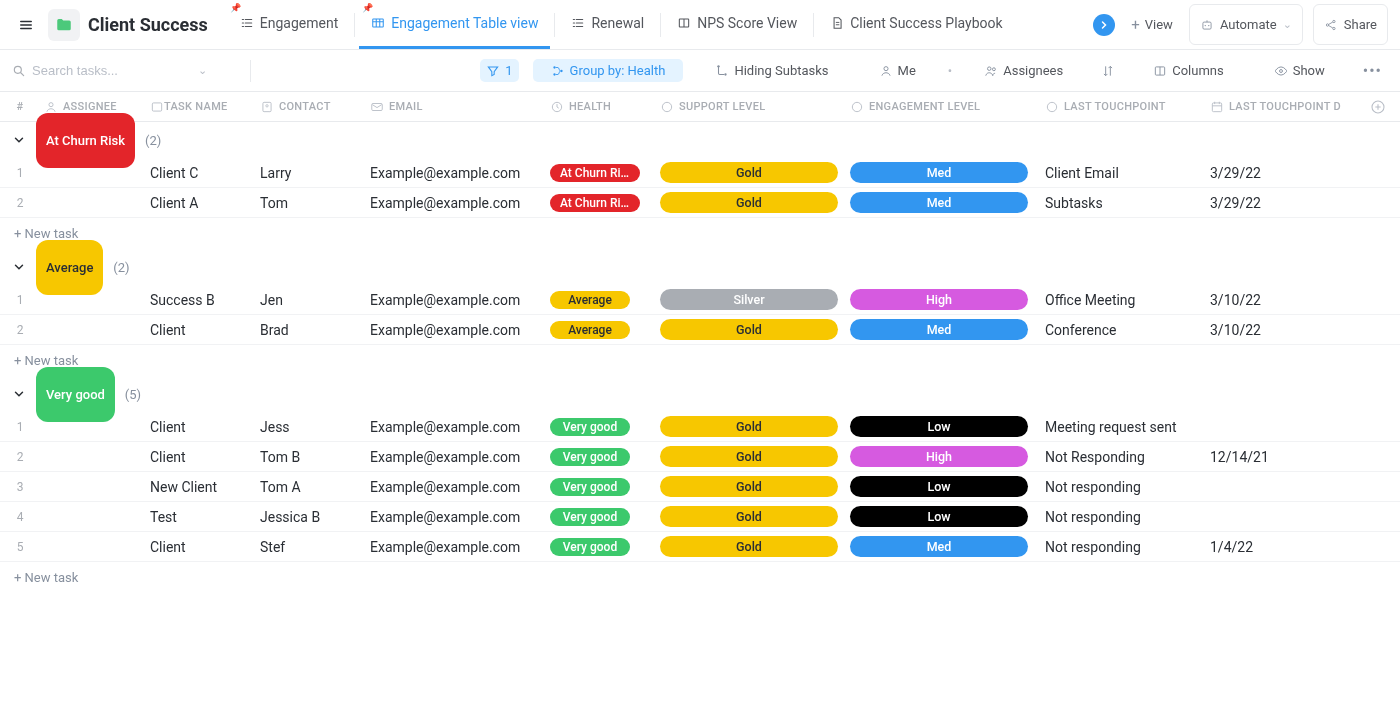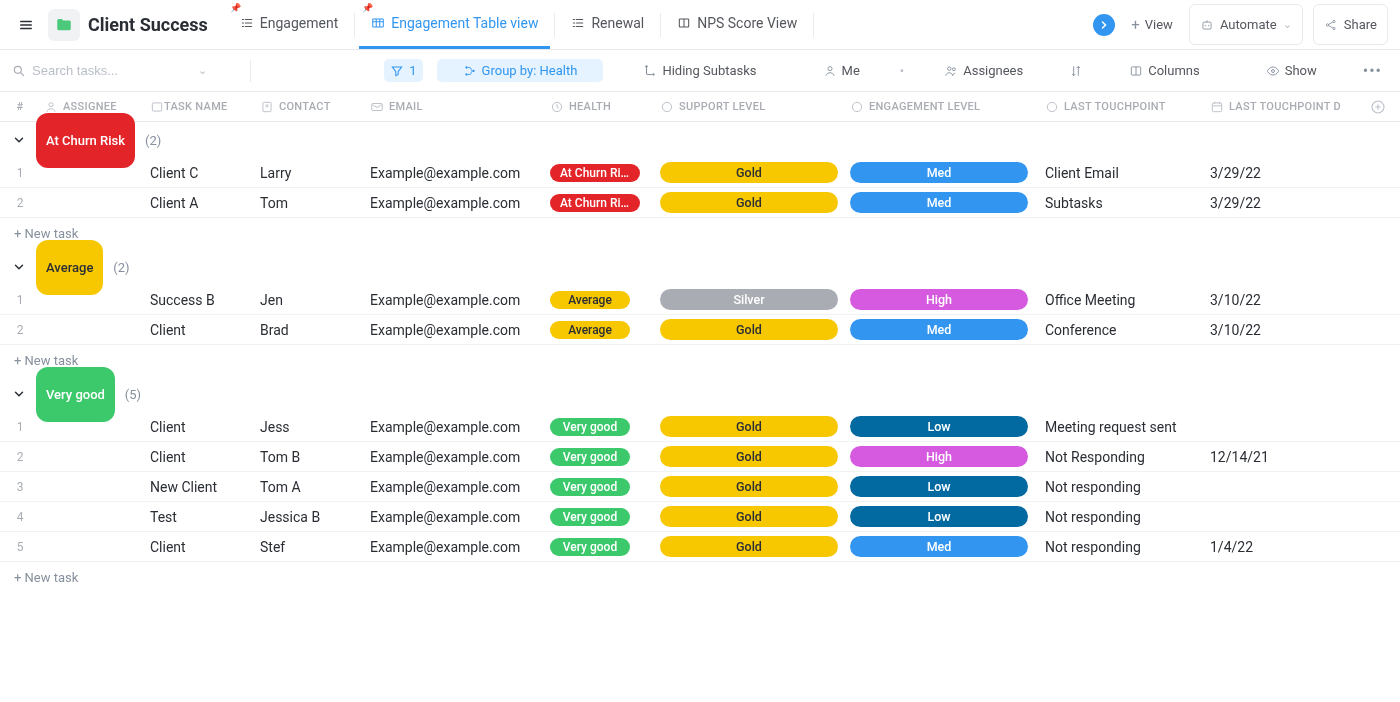--- a/index.html
+++ b/index.html
@@ -112,6 +112,13 @@
         <span>NPS Score View</span>
       </div>
       <div class="tab-sep"></div>
+      <div class="tab">
+        <svg class="ico" viewBox="0 0 24 24">
+          <path d="M7 3h8l4 4v14H7V3z" fill="none" stroke="currentColor" stroke-width="1.8"></path>
+          <path d="M10 11h6M10 15h6" stroke="currentColor" stroke-width="1.6"></path>
+        </svg>
+        <span>Client Success Playbook</span>
+      </div>
     </div>
   <div class="spacer"></div>
   <div class="top-right">

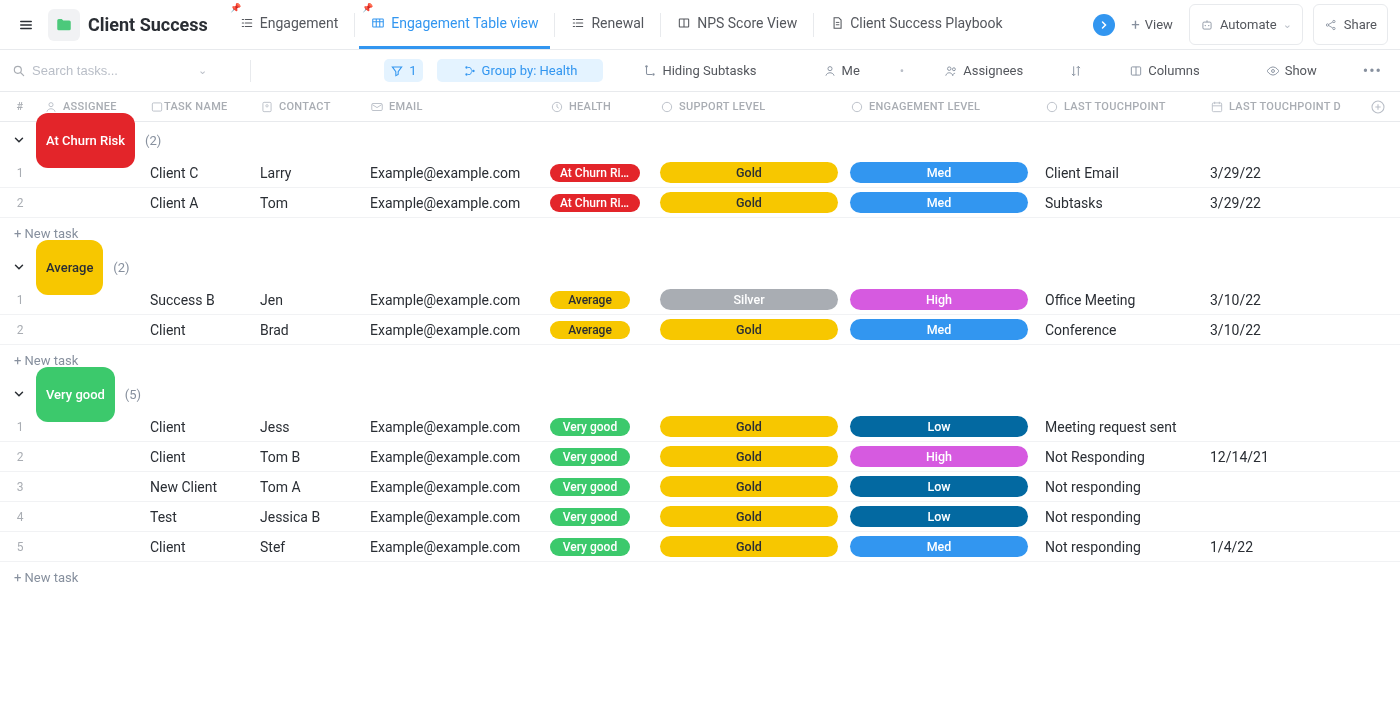--- a/index.html
+++ b/index.html
@@ -24,7 +24,7 @@
 .search-input::placeholder { color: #b9bec7; }
 .chev { color: #b9bec7; font-size: 11px; }
 .toolbar-right { margin-left: auto; display: flex; align-items: center; gap: 14px; }
-.tool-chip { display: flex; align-items: center; gap: 5px; padding: 4px 26px; border-radius: 5px; color: #54575d; cursor: pointer; font-size: 13px; }
+.tool-chip { display: flex; align-items: center; gap: 5px; padding: 4px 18px; border-radius: 5px; color: #54575d; cursor: pointer; font-size: 13px; }
 .tool-chip.blue { background: #e4f3ff; color: #3296f0; }
 .tool-chip.small { padding: 4px 6px; }
 .dot-sep { color: #b9bec7; }

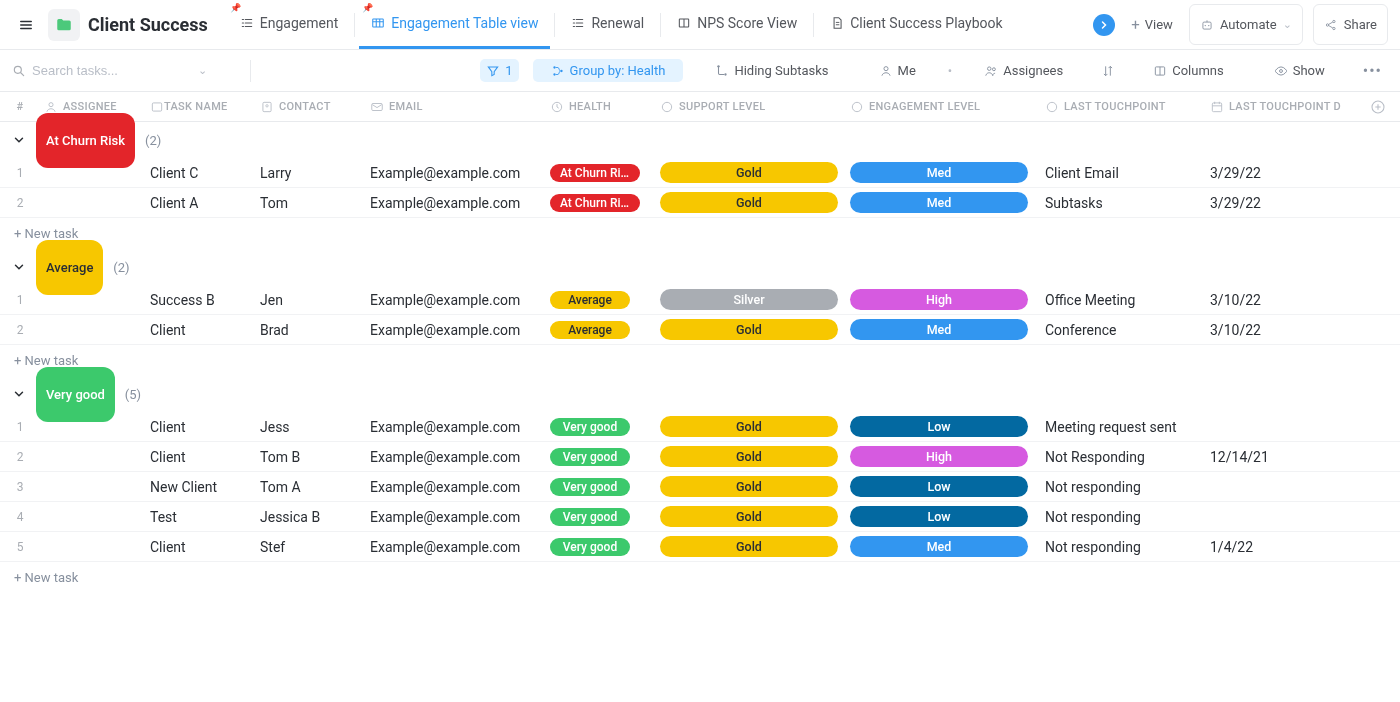--- a/index.html
+++ b/index.html
@@ -59,7 +59,7 @@
 .widepill.silver { background: #a9adb3; }
 .widepill.blue { background: #3296f0; }
 .widepill.pink { background: #d65ae0; }
-.widepill.brown { background: #0369a1; }
+.widepill.brown { background: #000000; }
 .new-task { padding: 8px 14px; color: #87909e; font-size: 13px; cursor: pointer; }
 .ico { width: 14px; height: 14px; flex-shrink: 0; }
 svg { display: block; }

